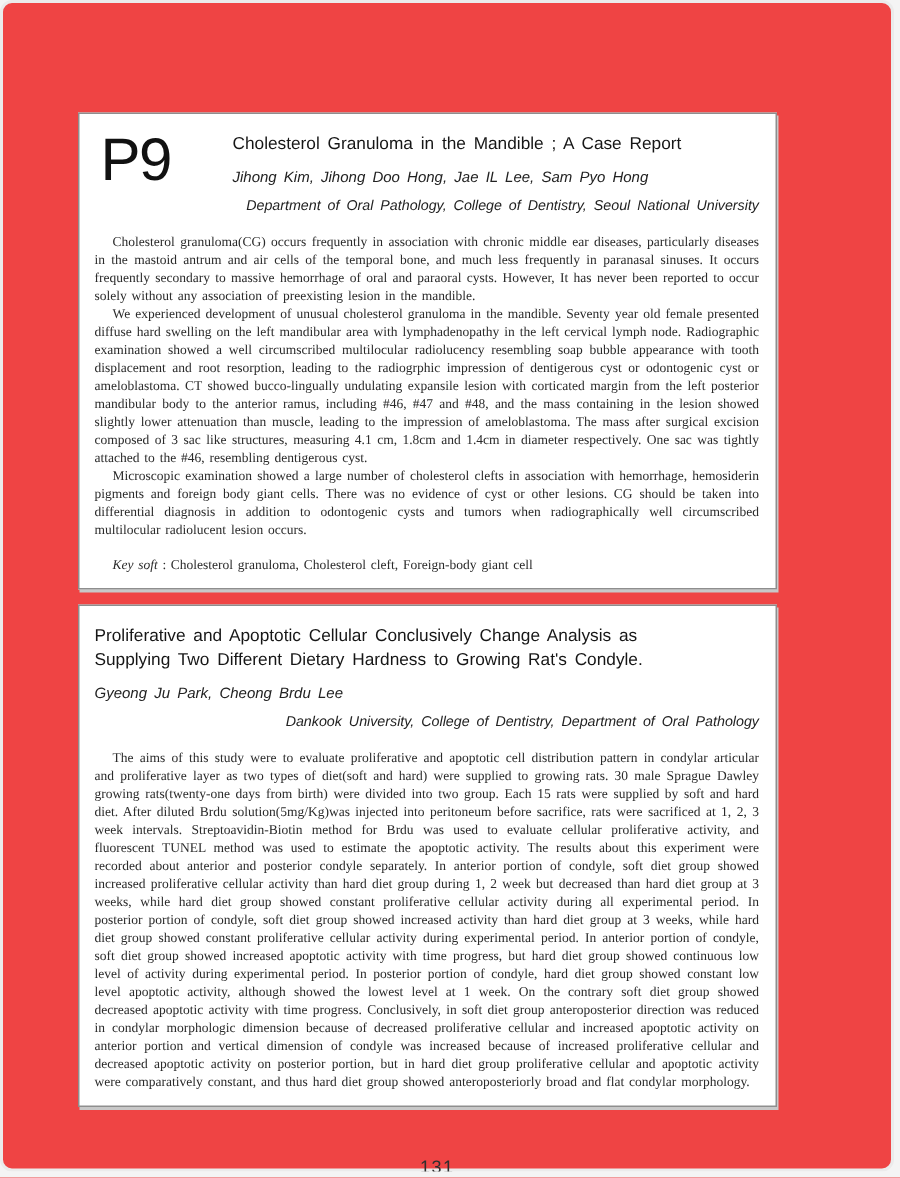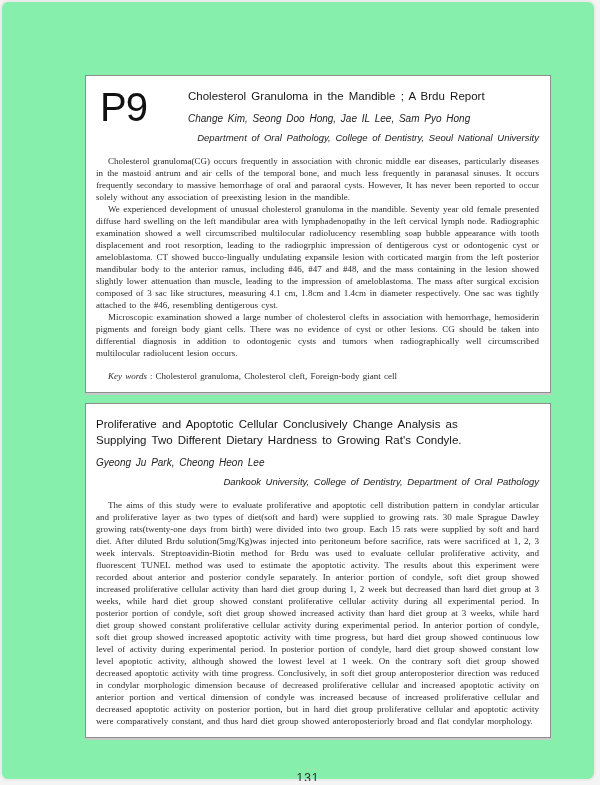--- a/index.html
+++ b/index.html
@@ -13,10 +13,10 @@
     width: 596px;
     height: 781px;
     box-sizing: border-box;
-    background: #86efac;
+    background: #ef4444;
     border: 2px solid #ebebeb;
     border-radius: 8px;
-    padding: 73px 63px 0 83px;
+    padding: 73px 63px 0 50px;
     color: #2b2b2b;
   }
   .abstract-box {

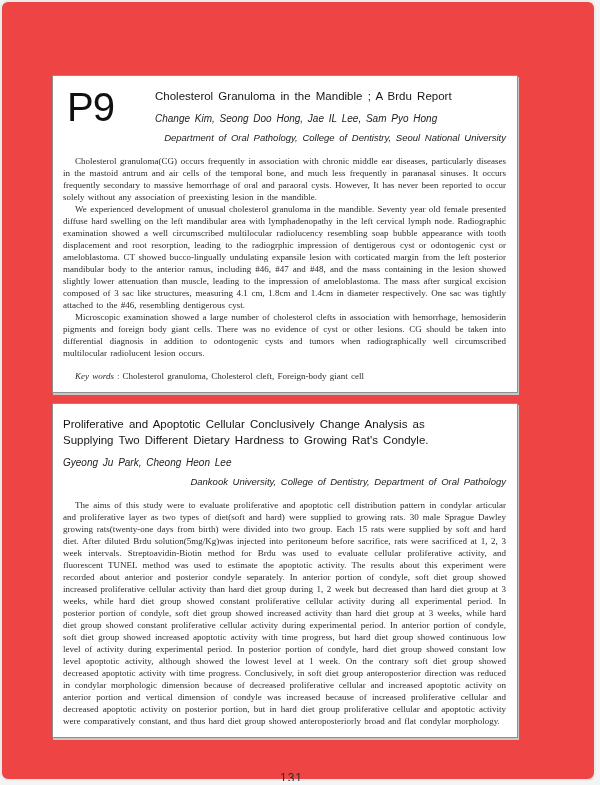--- a/index.html
+++ b/index.html
@@ -110,7 +110,7 @@
     <div class="abs-header">
       <div class="abs-id">P9</div>
       <div class="abs-head-right">
-        <h1 class="abs-title">Cholesterol Granuloma in the Mandible ; A Brdu Report</h1>
+        <h1 class="abs-title">Cholesterol Granuloma in the Mandible ; A Case Report</h1>
         <div class="abs-authors">Change Kim, Seong Doo Hong, Jae IL Lee, Sam Pyo Hong</div>
         <div class="abs-affil">Department of Oral Pathology, College of Dentistry, Seoul National University</div>
       </div>

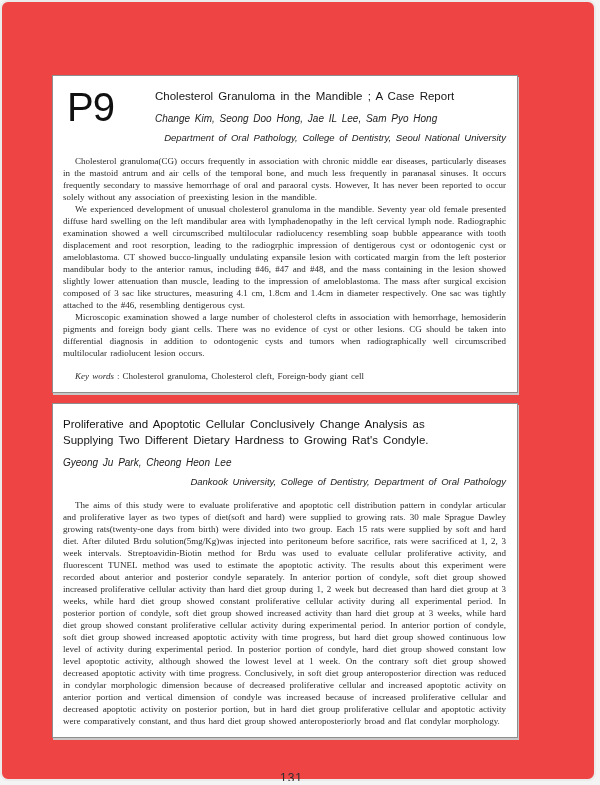--- a/index.html
+++ b/index.html
@@ -111,7 +111,7 @@
       <div class="abs-id">P9</div>
       <div class="abs-head-right">
         <h1 class="abs-title">Cholesterol Granuloma in the Mandible ; A Case Report</h1>
-        <div class="abs-authors">Change Kim, Seong Doo Hong, Jae IL Lee, Sam Pyo Hong</div>
+        <div class="abs-authors">Jihong Kim, Jihong Doo Hong, Jae IL Lee, Sam Pyo Hong</div>
         <div class="abs-affil">Department of Oral Pathology, College of Dentistry, Seoul National University</div>
       </div>
     </div>

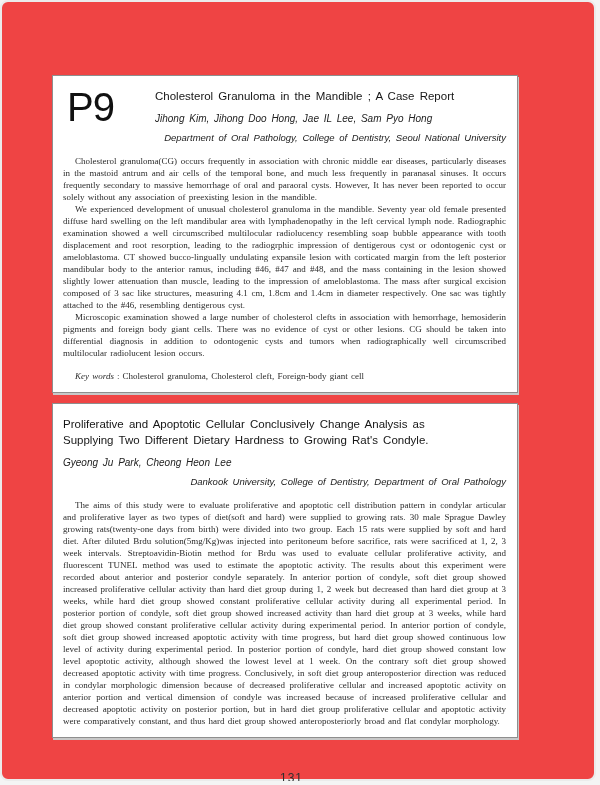--- a/index.html
+++ b/index.html
@@ -119,7 +119,7 @@
       <p>Cholesterol granuloma(CG) occurs frequently in association with chronic middle ear diseases, particularly diseases in the mastoid antrum and air cells of the temporal bone, and much less frequently in paranasal sinuses. It occurs frequently secondary to massive hemorrhage of oral and paraoral cysts. However, It has never been reported to occur solely without any association of preexisting lesion in the mandible.</p>
       <p>We experienced development of unusual cholesterol granuloma in the mandible. Seventy year old female presented diffuse hard swelling on the left mandibular area with lymphadenopathy in the left cervical lymph node. Radiographic examination showed a well circumscribed multilocular radiolucency resembling soap bubble appearance with tooth displacement and root resorption, leading to the radiogrphic impression of dentigerous cyst or odontogenic cyst or ameloblastoma. CT showed bucco-lingually undulating expansile lesion with corticated margin from the left posterior mandibular body to the anterior ramus, including #46, #47 and #48, and the mass containing in the lesion showed slightly lower attenuation than muscle, leading to the impression of ameloblastoma. The mass after surgical excision composed of 3 sac like structures, measuring 4.1 cm, 1.8cm and 1.4cm in diameter respectively. One sac was tightly attached to the #46, resembling dentigerous cyst.</p>
       <p>Microscopic examination showed a large number of cholesterol clefts in association with hemorrhage, hemosiderin pigments and foreign body giant cells. There was no evidence of cyst or other lesions. CG should be taken into differential diagnosis in addition to odontogenic cysts and tumors when radiographically well circumscribed multilocular radiolucent lesion occurs.</p>
-      <p class="keywords"><span class="kw-label">Key words</span><span class="kw-sep">:</span><span class="kw-list">Cholesterol granuloma, Cholesterol cleft, Foreign-body giant cell</span></p>
+      <p class="keywords"><span class="kw-label">Key soft</span><span class="kw-sep">:</span><span class="kw-list">Cholesterol granuloma, Cholesterol cleft, Foreign-body giant cell</span></p>
     </div>
   </section>
 

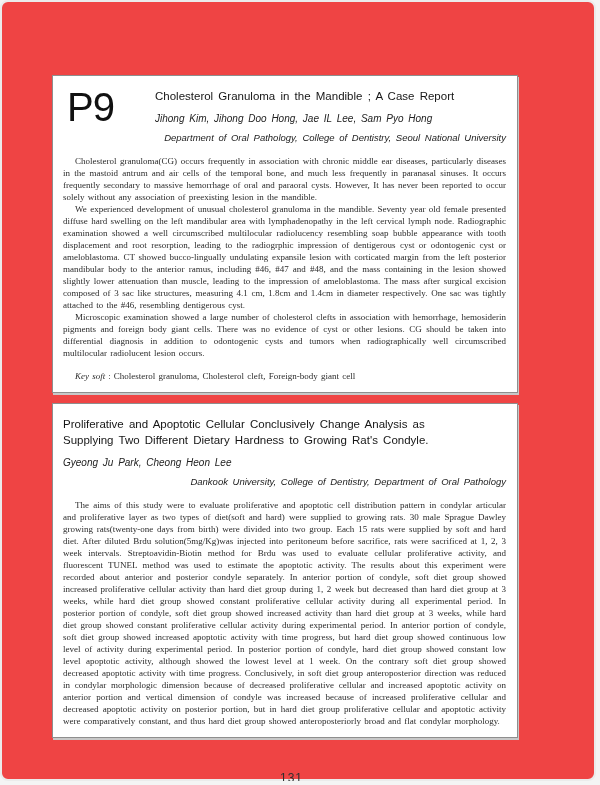--- a/index.html
+++ b/index.html
@@ -127,7 +127,7 @@
     <div class="abs-header">
       <div class="abs-head-right">
         <h1 class="abs-title">Proliferative and Apoptotic Cellular Conclusively Change Analysis as Supplying Two Different Dietary Hardness to Growing Rat's Condyle.</h1>
-        <div class="abs-authors">Gyeong Ju Park, Cheong Heon Lee</div>
+        <div class="abs-authors">Gyeong Ju Park, Cheong Brdu Lee</div>
         <div class="abs-affil">Dankook University, College of Dentistry, Department of Oral Pathology</div>
       </div>
     </div>

